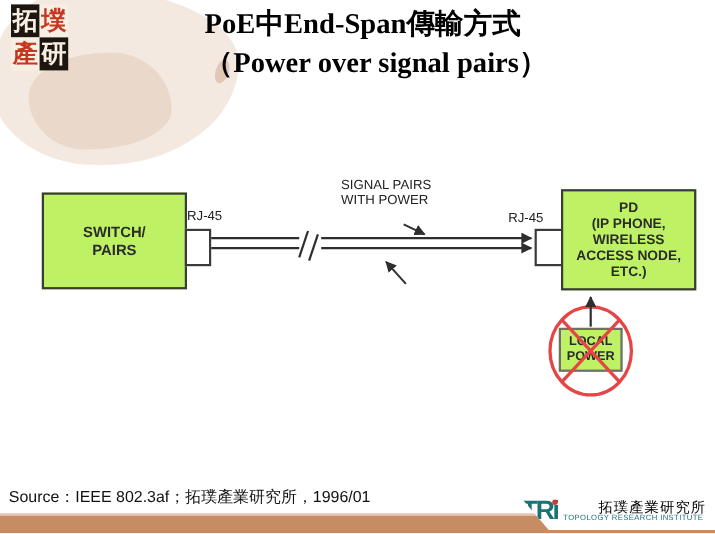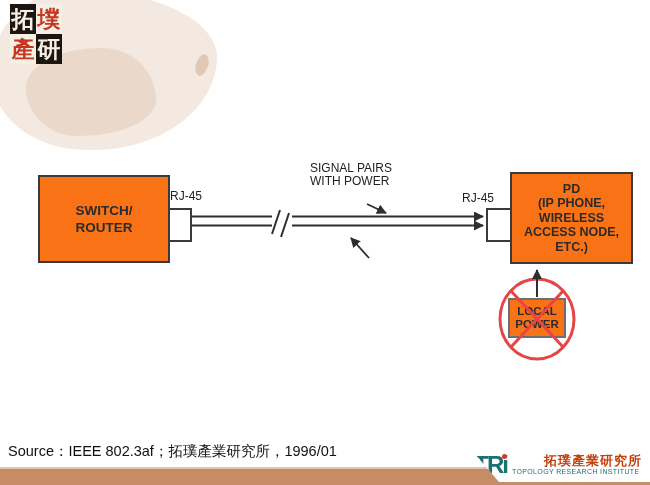--- a/index.html
+++ b/index.html
@@ -83,6 +83,10 @@
     <div class="cell dark">研</div>
   </div>
 
+  <div class="title">
+    <div>PoE中End-Span傳輸方式</div>
+    <div>（Power over signal pairs）</div>
+  </div>
 
   <div class="dbox switch-box">
     <span>SWITCH/

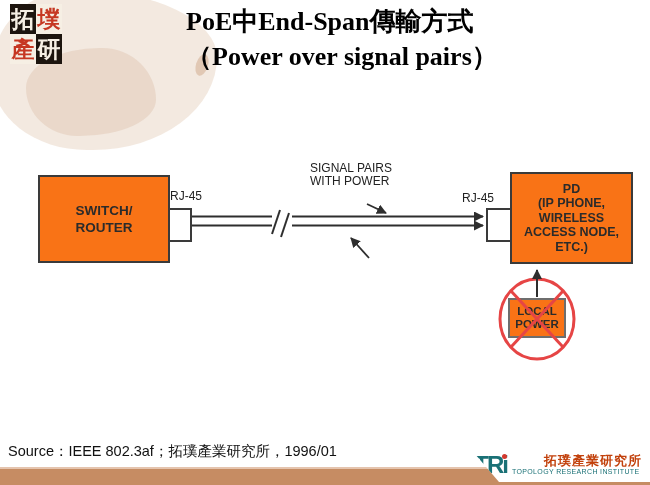--- a/index.html
+++ b/index.html
@@ -27,7 +27,7 @@
          font-family:"Liberation Serif",serif;font-weight:bold;font-size:26px;
          line-height:35px;color:#000;white-space:nowrap;}
   
-  .dbox{position:absolute;z-index:2;background:#f97316;border:2px solid #3a3a3a;
+  .dbox{position:absolute;z-index:2;background:#bef264;border:2px solid #3a3a3a;
         box-sizing:border-box;display:flex;align-items:center;justify-content:center;
         text-align:center;white-space:pre-line;}
   .switch-box{left:38px;top:175px;width:132px;height:88px;

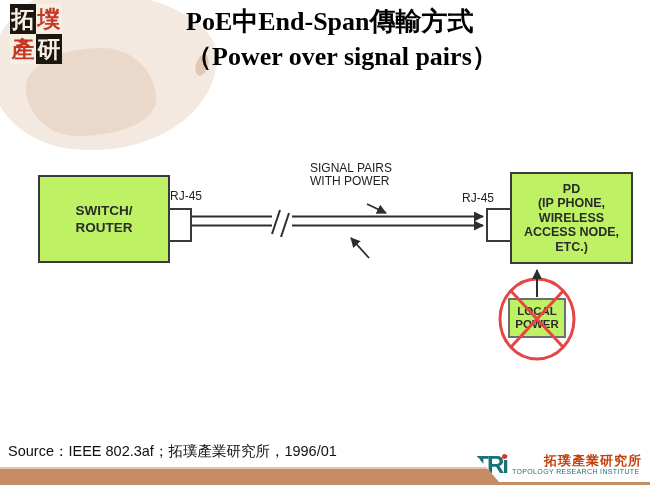--- a/index.html
+++ b/index.html
@@ -90,7 +90,7 @@
 
   <div class="dbox switch-box">
     <span>SWITCH/
-ROUTER</span>
+PAIRS</span>
   </div>
   <div class="dbox conn conn-left"></div>
   <div class="dbox conn conn-right"></div>

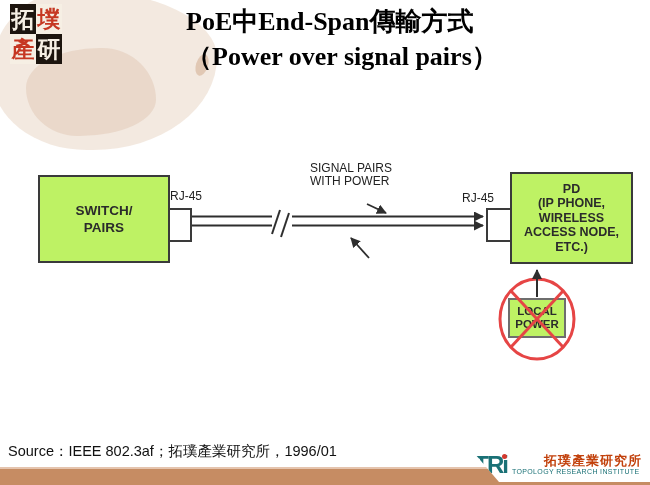--- a/index.html
+++ b/index.html
@@ -62,7 +62,7 @@
   .tri-dot{position:absolute;right:0px;top:1px;width:5px;height:5px;border-radius:50%;
         background:#d3392e;}
   .tri-col{display:flex;flex-direction:column;line-height:1;}
-  .tri-cn{font-size:13px;font-weight:700;color:#c2410c;letter-spacing:1px;white-space:nowrap;margin-left:32px;}
+  .tri-cn{font-size:13px;font-weight:400;color:#000000;letter-spacing:1px;white-space:nowrap;margin-left:32px;}
   .tri-en{font-size:7px;color:#1a7176;letter-spacing:.35px;margin-top:1.5px;white-space:nowrap;}
 </style>
 </head>

